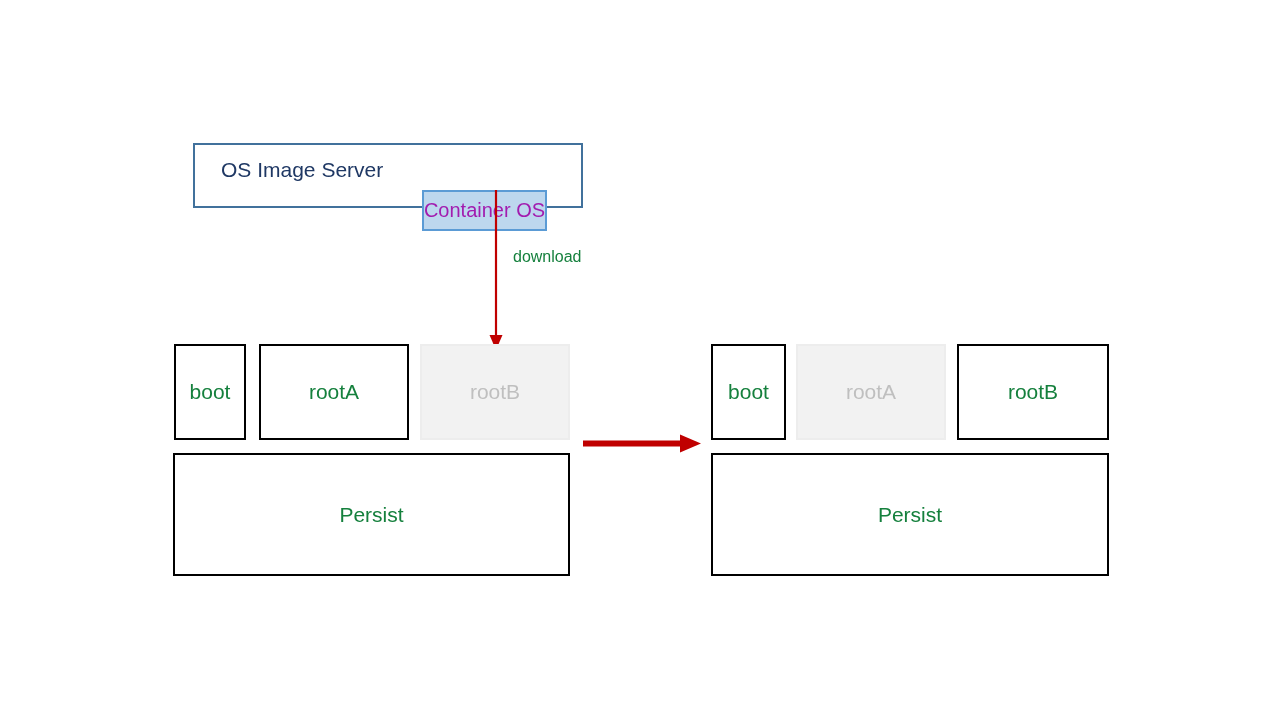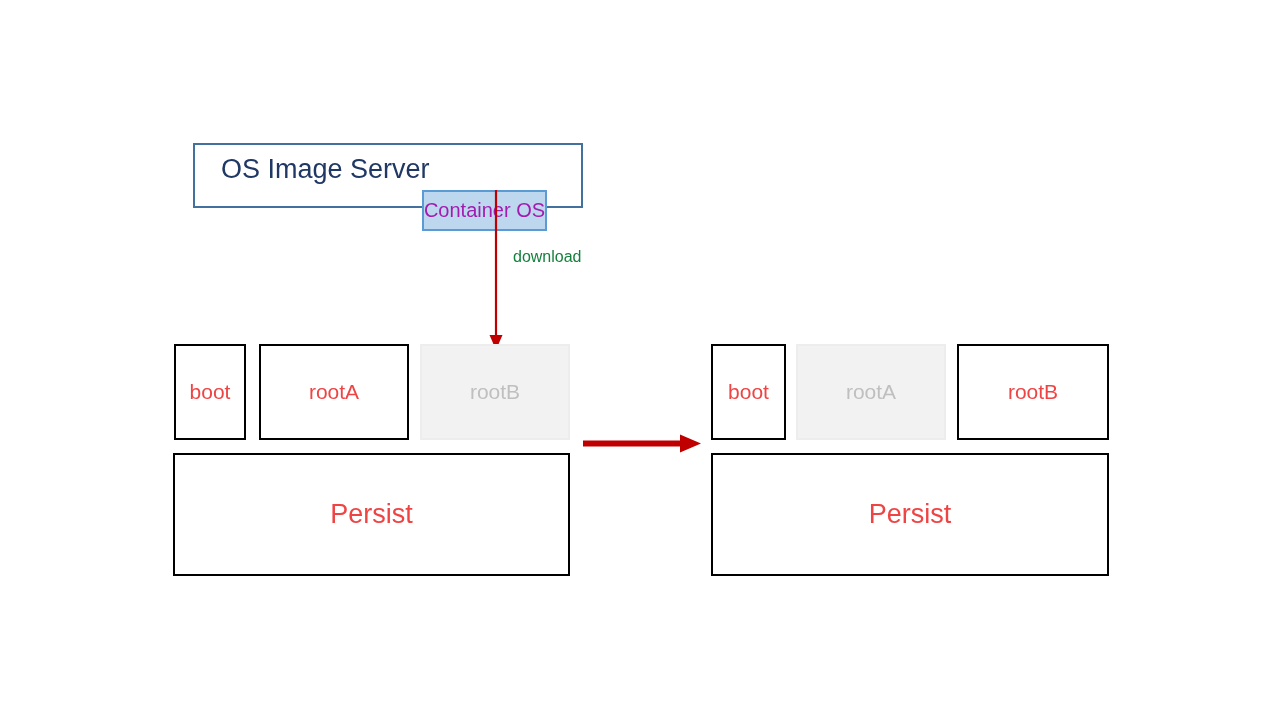--- a/index.html
+++ b/index.html
@@ -38,7 +38,7 @@
     height: 49px;
     display: flex;
     align-items: center;
-    font-size: 27px;
+    font-size: 21px;
     color: #1F3864;
     white-space: nowrap;
     letter-spacing: 0px;

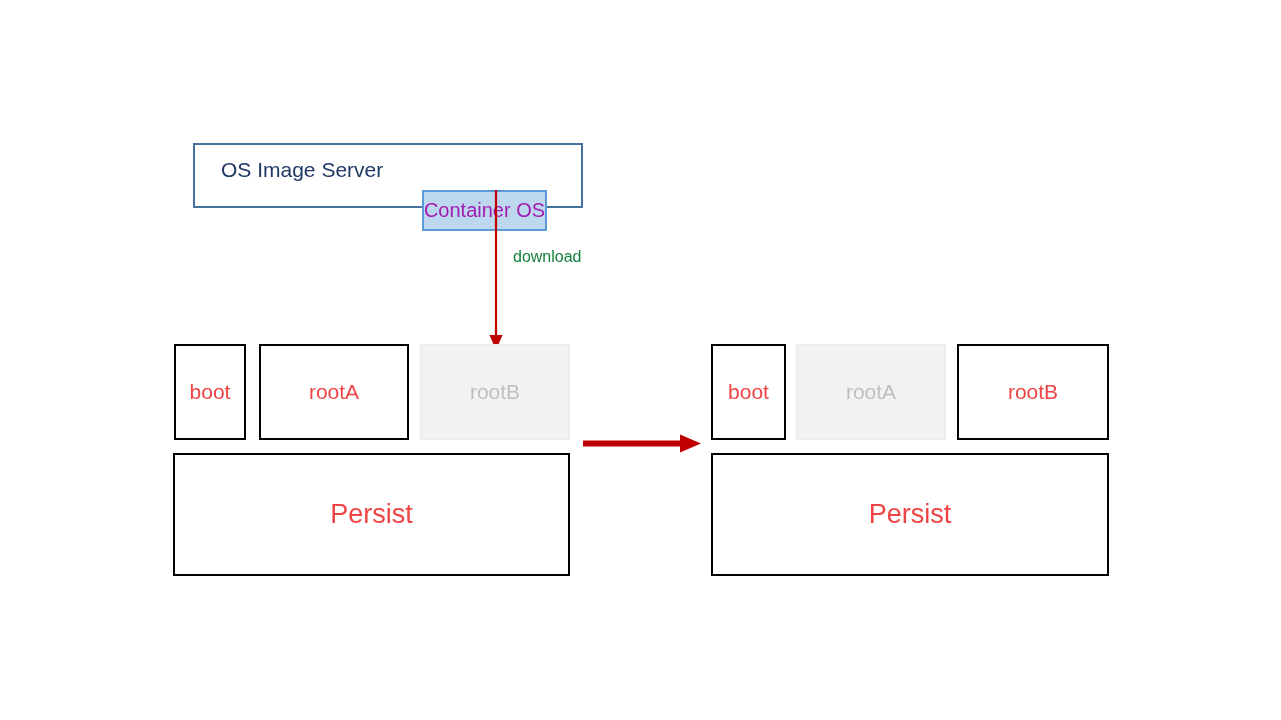--- a/index.html
+++ b/index.html
@@ -97,7 +97,7 @@
     background: #ffffff;
     border: 2px solid #000000;
     font-size: 21px;
-    color: #ef4444;
+    color: #15803d;
     white-space: nowrap;
   }
   .pbox.inactive {

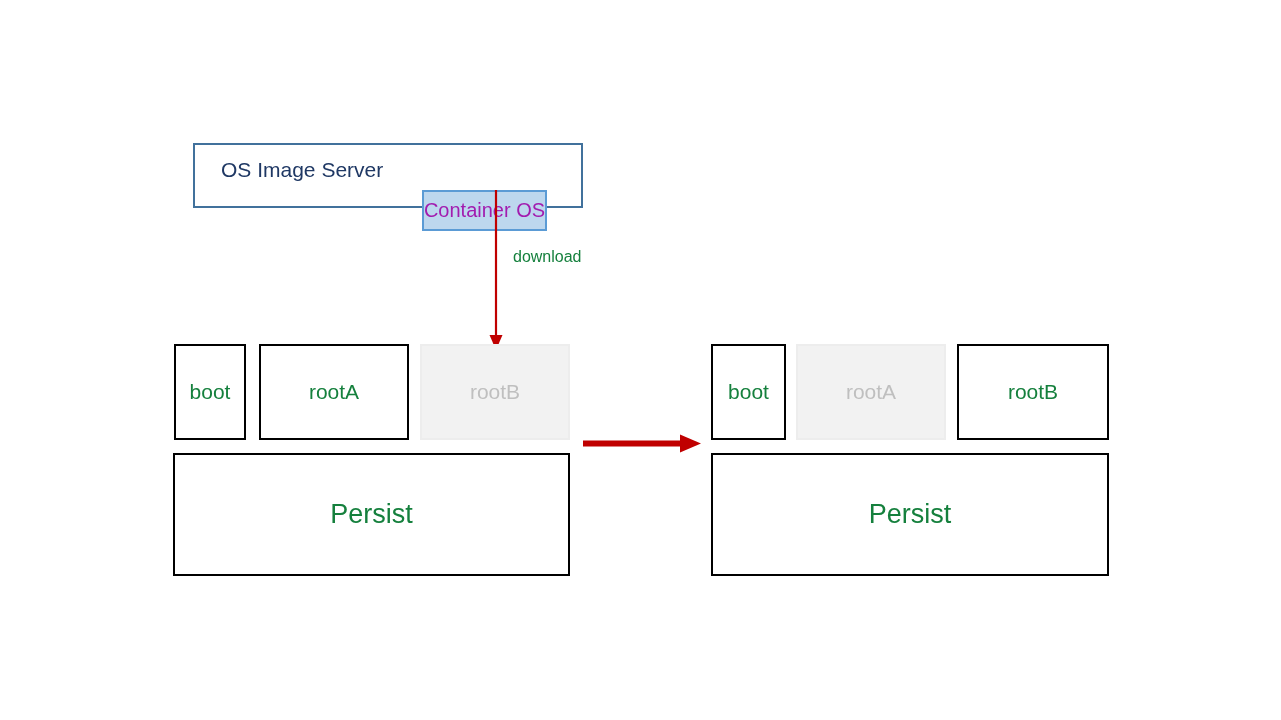--- a/index.html
+++ b/index.html
@@ -106,7 +106,7 @@
     color: #BFBFBF;
   }
   .pbox.persist {
-    font-size: 27px;
+    font-size: 21px;
   }
 
   

